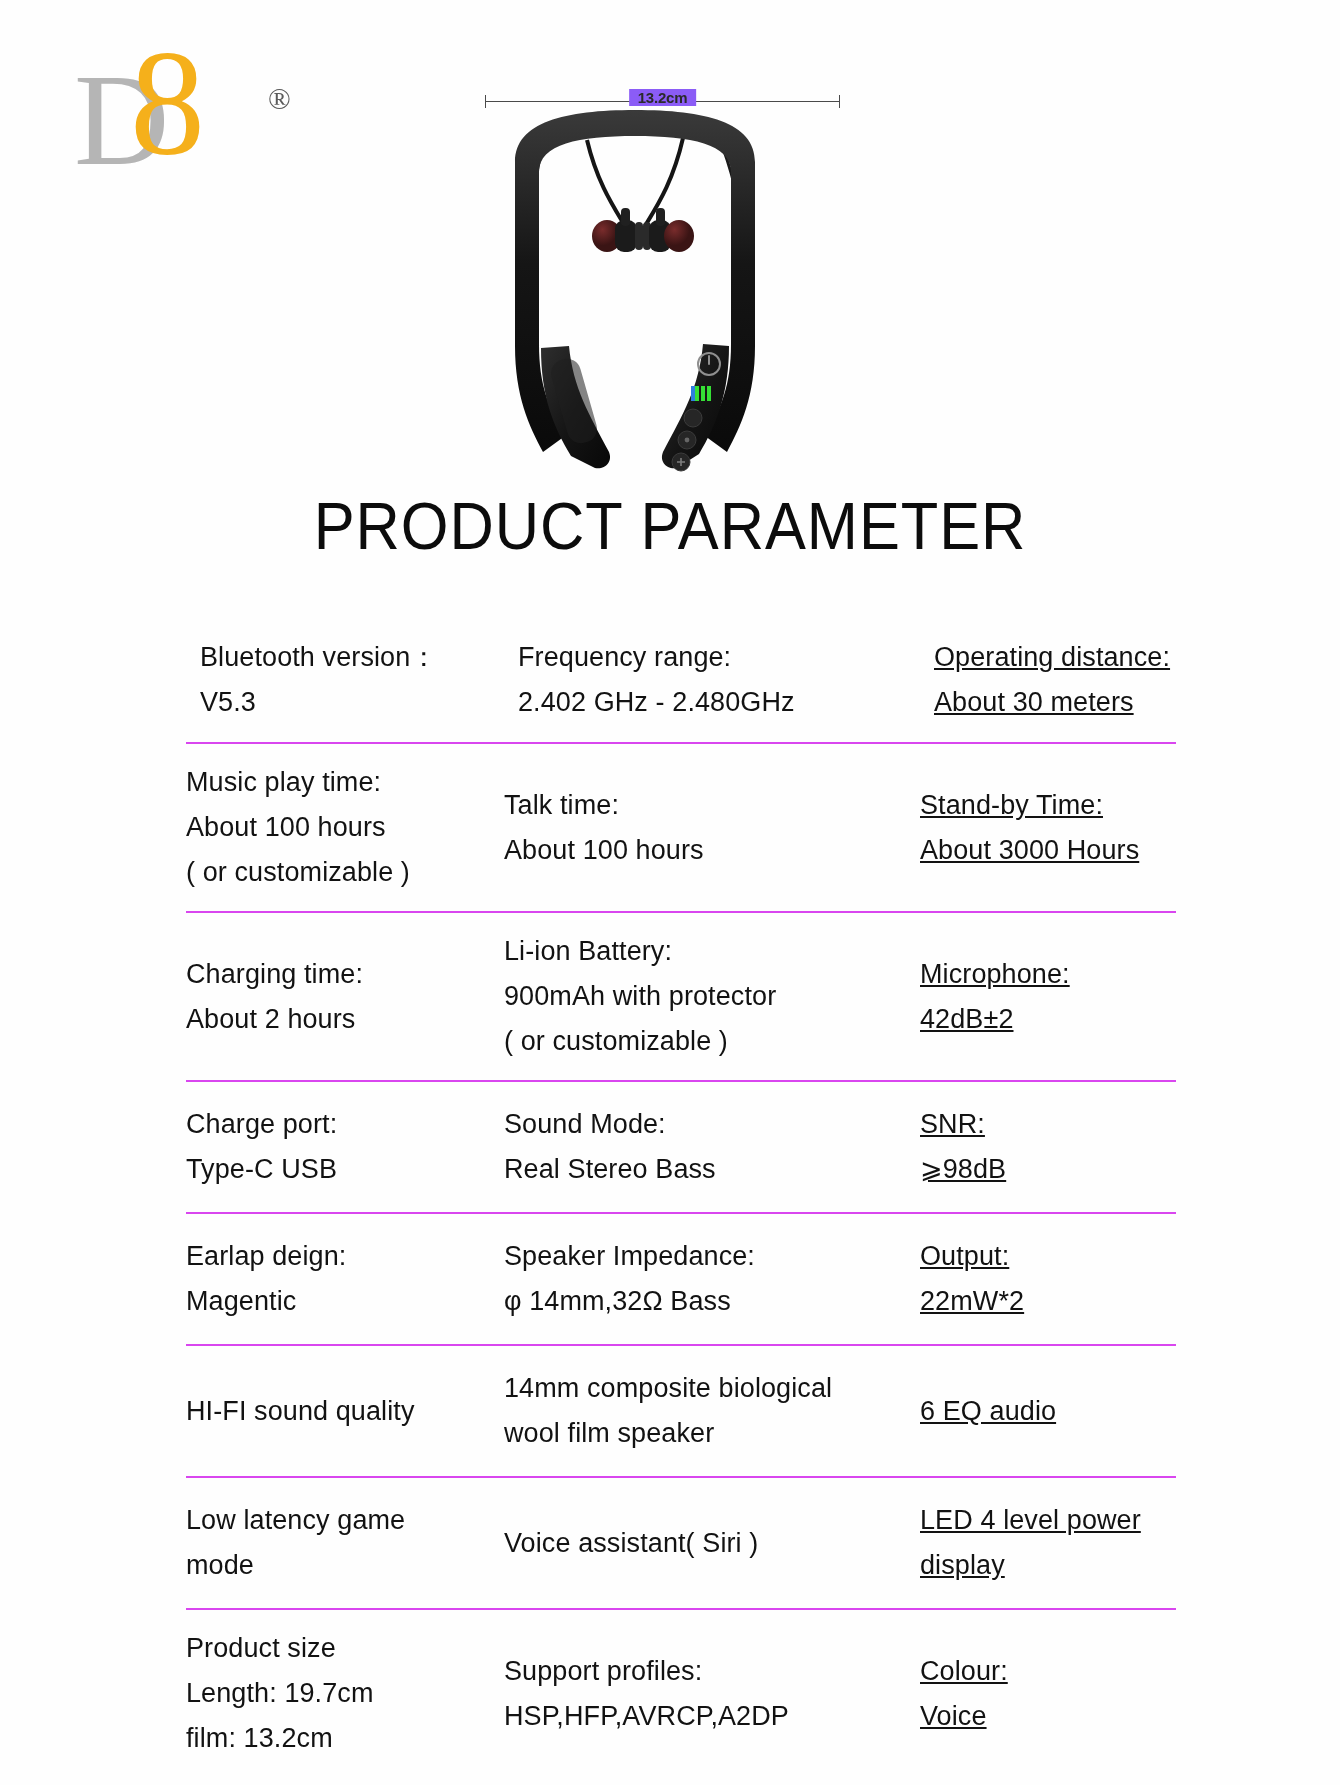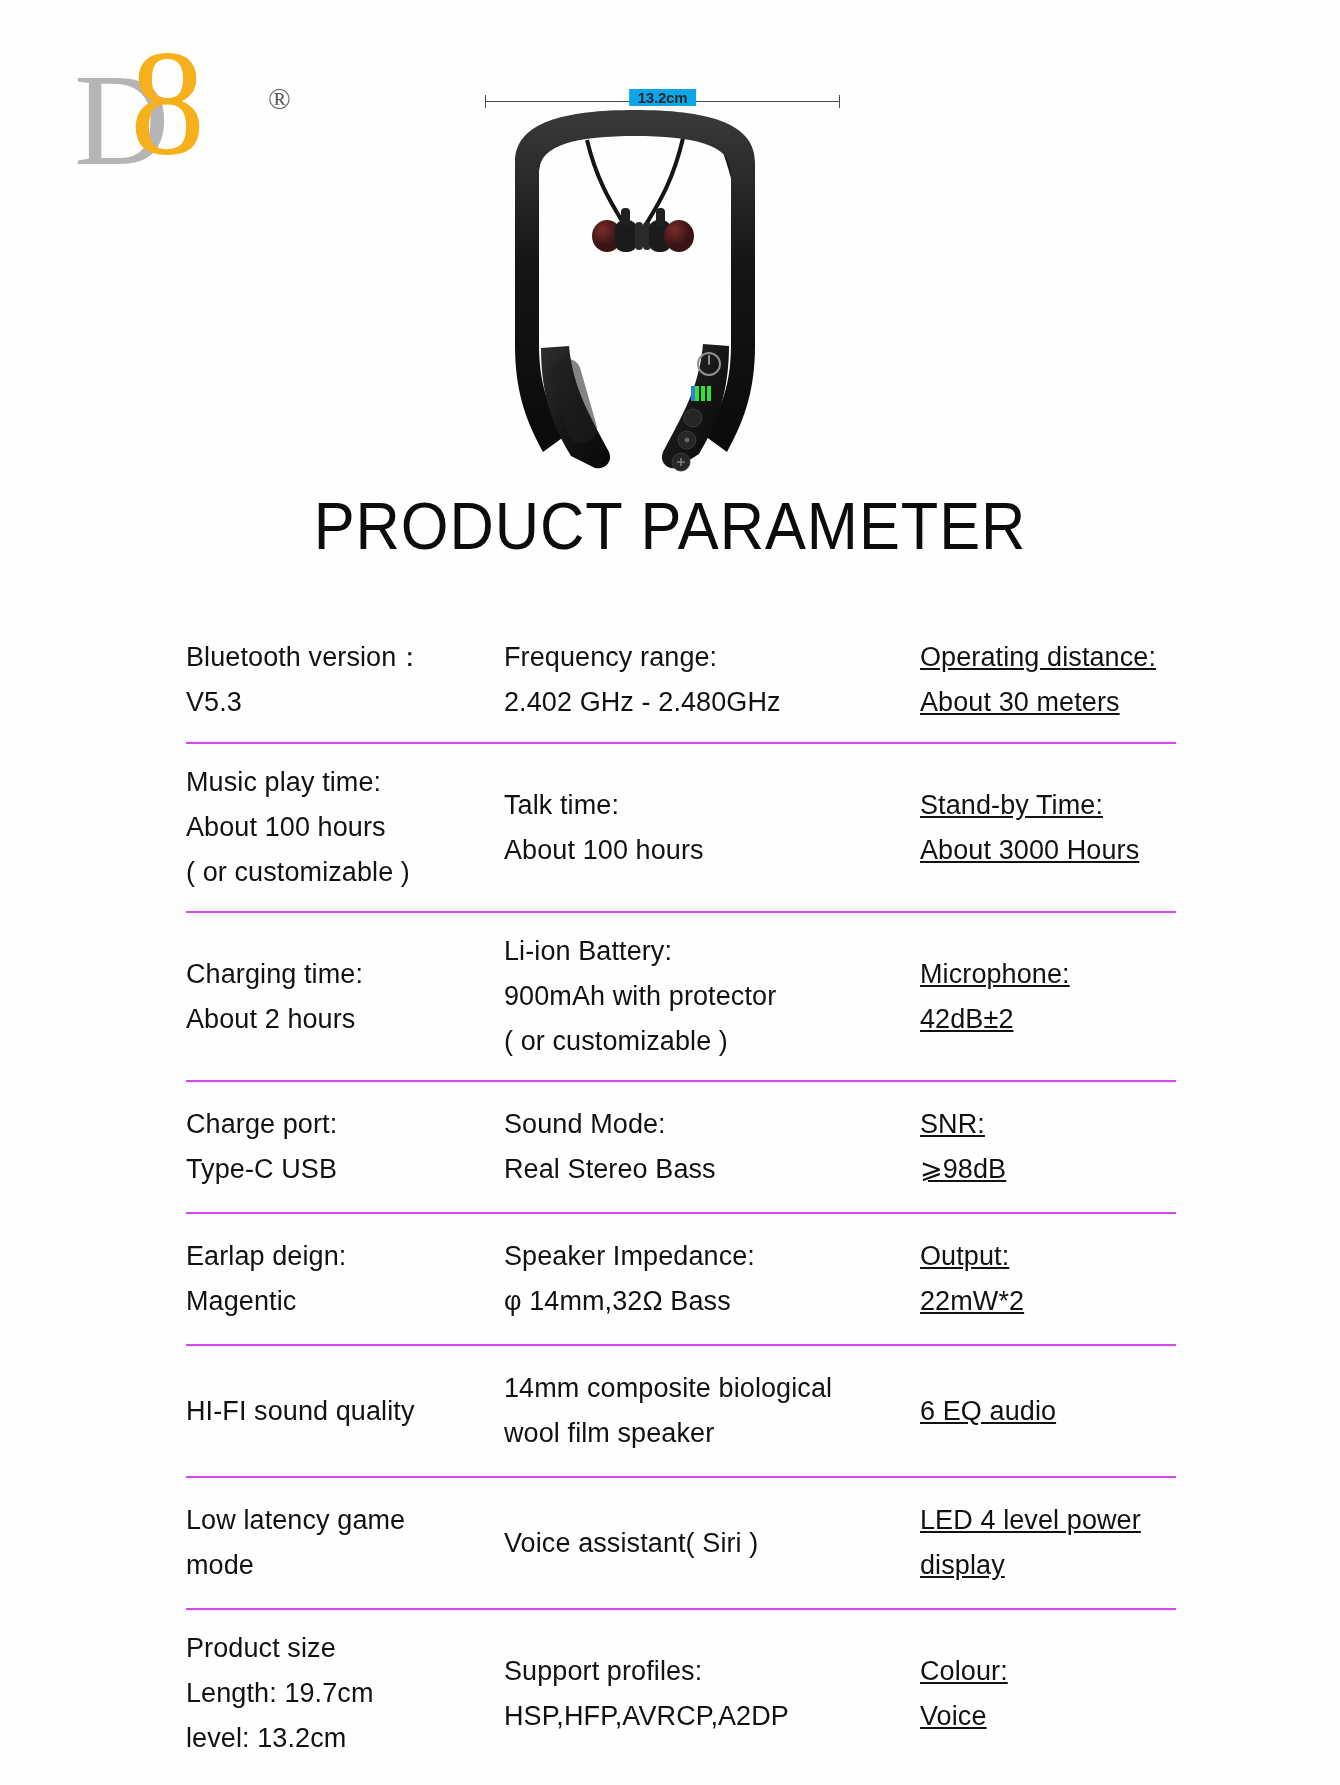--- a/index.html
+++ b/index.html
@@ -31,7 +31,7 @@
   .dim-h .cap-r { position:absolute; right:0; top:3px; width:1px; height:13px; background:#4a4a4a; }
   .dim-h .txt {
     position:absolute; left:50%; top:-3px; transform:translateX(-50%);
-    background:#0ea5e9; padding:0 9px; font-size:15px; font-weight:700; color:#2a2a2a;
+    background:#8b5cf6; padding:0 9px; font-size:15px; font-weight:700; color:#2a2a2a;
     letter-spacing:-.2px;
   }
 

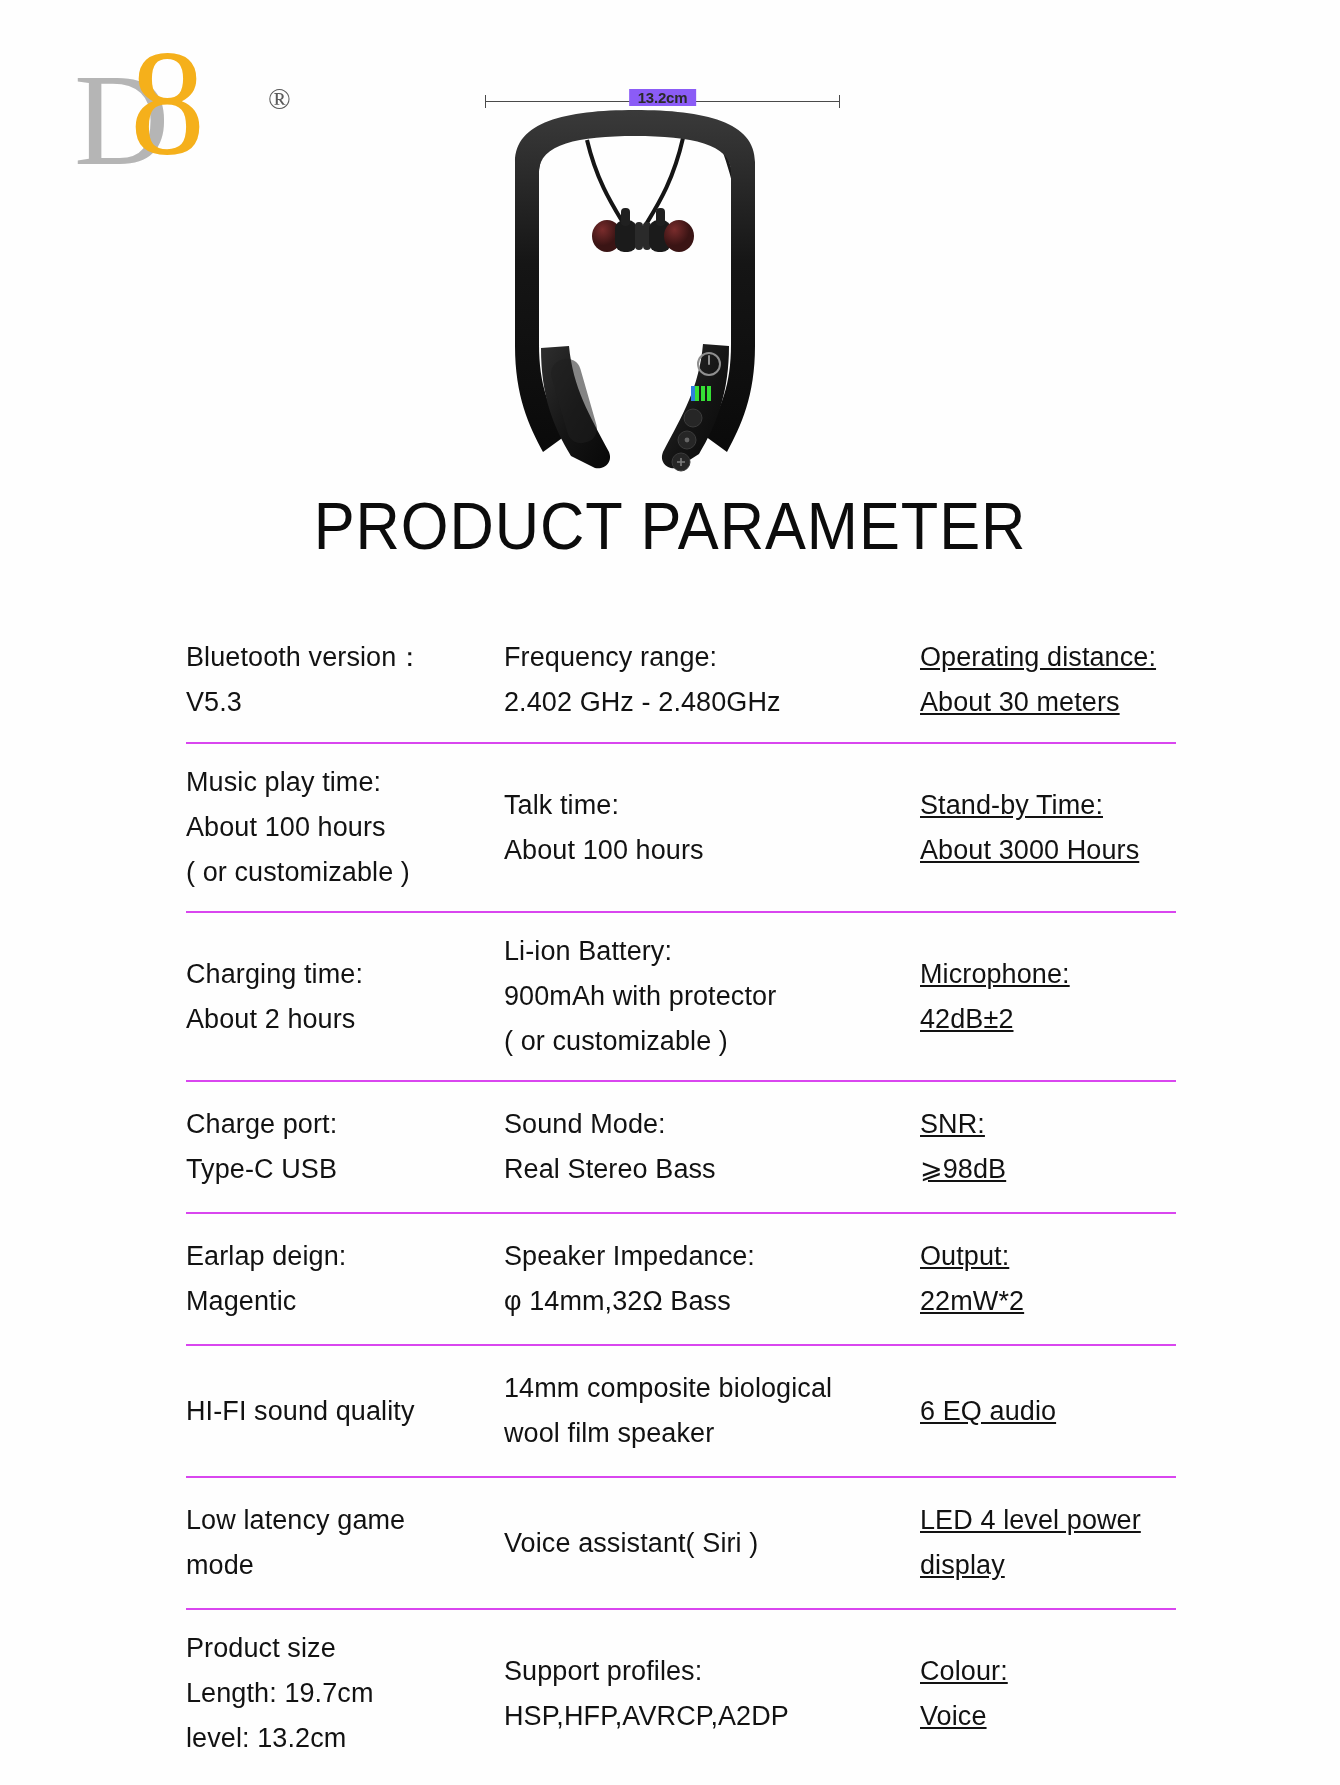--- a/index.html
+++ b/index.html
@@ -69,7 +69,7 @@
     align-items:center;
     min-height:132px;
   }
-  .srow.first { border-top:none; padding-top:4px; min-height:112px; }
+  .srow.first { border-top:none; padding-top:4px; min-height:112px;margin-left:14px; }
   .cell { padding-right:14px; }
   .cell .line {
     font-size:27px;

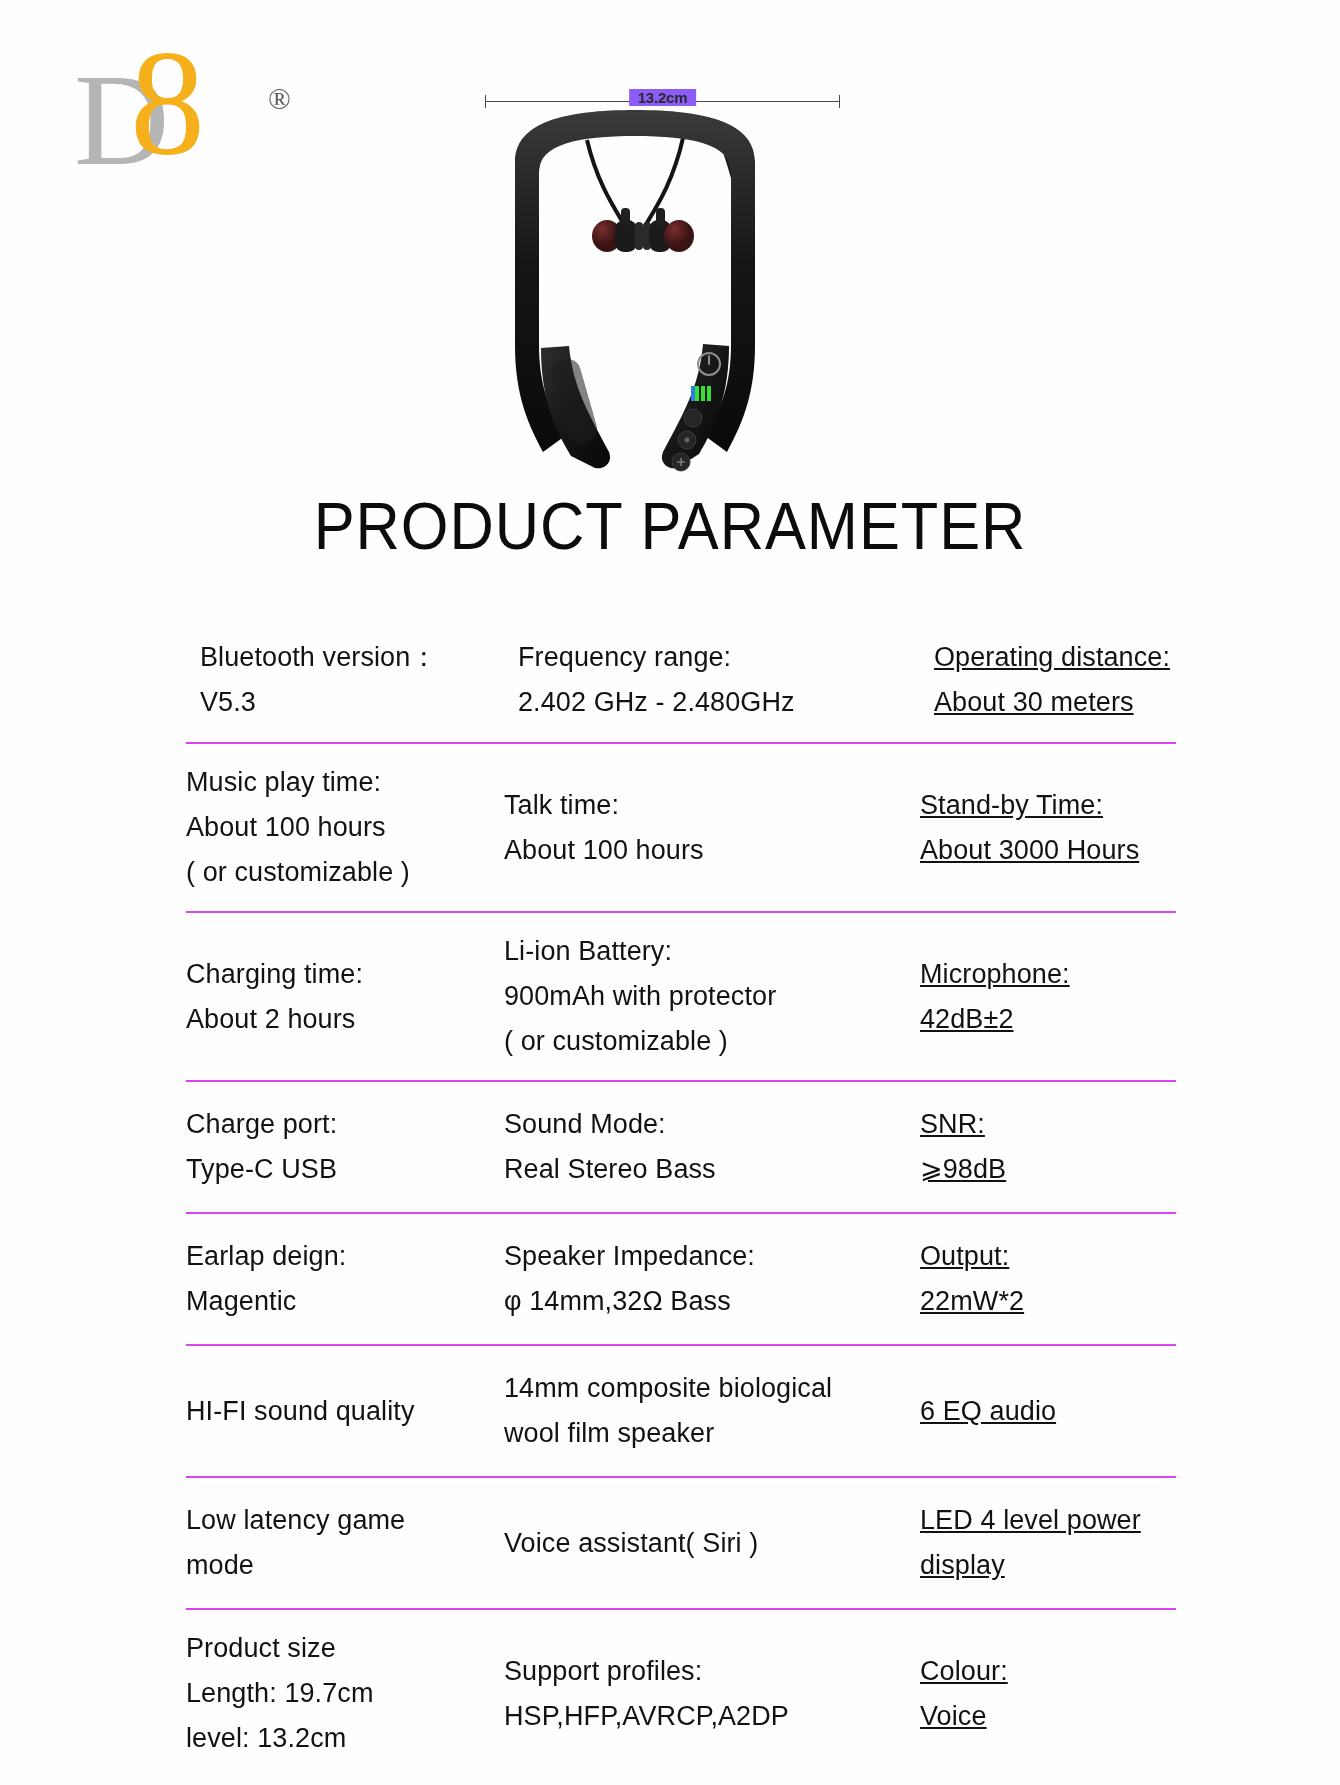--- a/index.html
+++ b/index.html
@@ -290,7 +290,7 @@
       <div class="cell c1">
           <div class="line">Product size
 Length: 19.7cm
-level: 13.2cm</div>
+film: 13.2cm</div>
         </div>
       <div class="cell c2">
           <div class="line">Support profiles:

